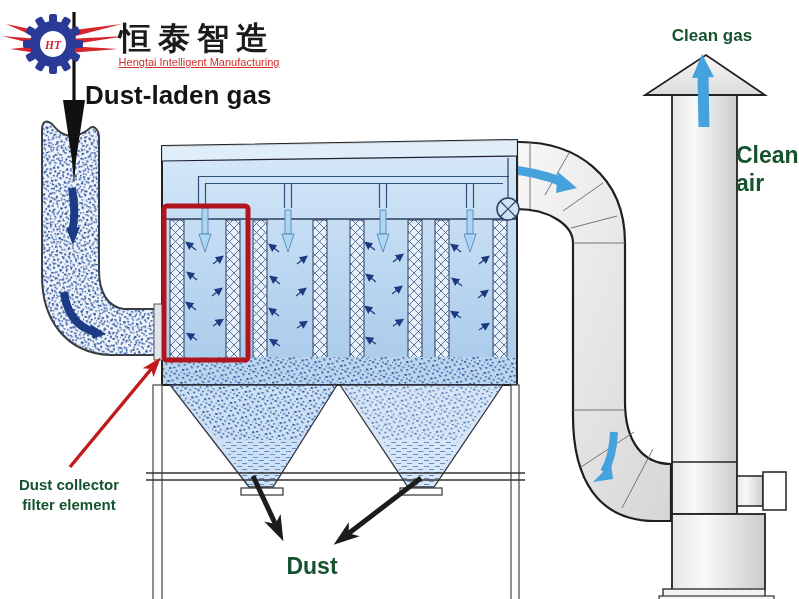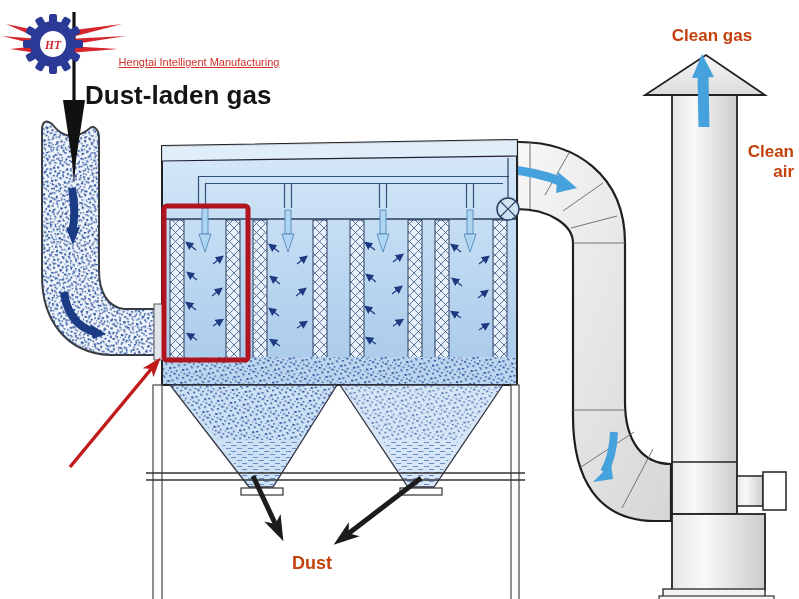--- a/index.html
+++ b/index.html
@@ -294,6 +294,7 @@
   <line x1="148" y1="590" x2="799" y2="590" stroke="#2b2b2b" stroke-width="3.5"></line>
 </svg>
 
+<div class="lbl brand-zh">恒泰智造</div>
 <div class="lbl brand-en">Hengtai Intelligent Manufacturing</div>
 <div class="lbl dust-laden">Dust-laden gas</div>
 <div class="lbl clean-gas">Clean gas</div>

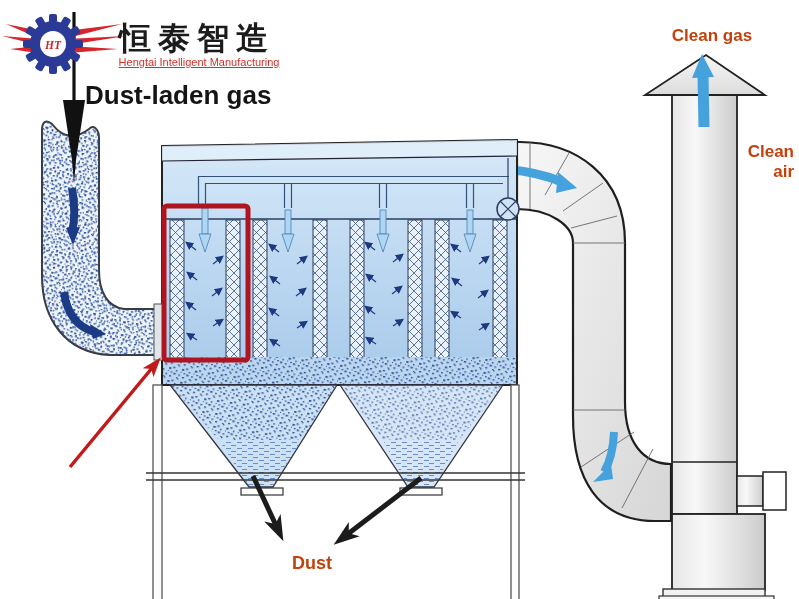--- a/index.html
+++ b/index.html
@@ -6,7 +6,7 @@
   #stage{position:relative;width:799px;height:599px;background:#ffffff;overflow:hidden;
          font-family:"Liberation Sans",sans-serif;margin-top:12px;}
   #stage svg{position:absolute;left:0;top:0;}
-  .lbl{position:absolute;color:#c2410c;}
+  .lbl{position:absolute;color:#14532d;}
   .brand-zh{left:119px;top:5px;font-size:32px;font-weight:bold;letter-spacing:7px;color:#1b1b1b;white-space:nowrap;}
   .brand-en{left:118px;top:44px;width:162px;text-align:center;font-size:11px;color:#d13028;white-space:nowrap;text-decoration:underline;}
   .dust-laden{left:85px;top:68px;font-size:26px;font-weight:600;color:#141414;white-space:nowrap;}

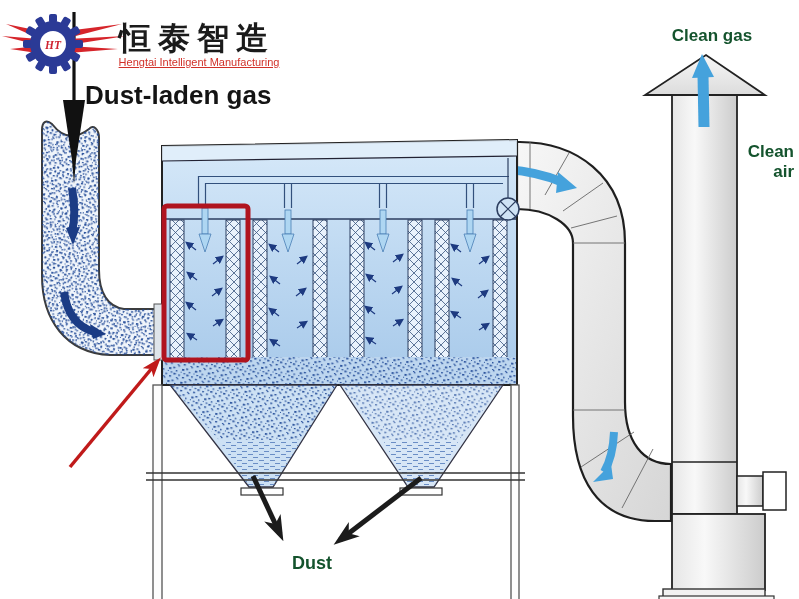--- a/index.html
+++ b/index.html
@@ -11,7 +11,7 @@
   .brand-en{left:118px;top:44px;width:162px;text-align:center;font-size:11px;color:#d13028;white-space:nowrap;text-decoration:underline;}
   .dust-laden{left:85px;top:68px;font-size:26px;font-weight:600;color:#141414;white-space:nowrap;}
   .clean-gas{left:660px;top:14px;width:104px;text-align:center;font-size:17px;font-weight:600;}
-  .clean-air{left:736px;top:130px;width:58px;text-align:right;font-size:17px;font-weight:600;line-height:1.2;}
+  .clean-air{left:736px;top:130px;width:58px;text-align:left;font-size:23px;font-weight:600;line-height:1.2;}
   .callout{left:4px;top:463px;width:130px;text-align:center;font-size:15px;font-weight:600;line-height:1.3;}
   .dust-lbl{left:280px;top:541px;width:64px;text-align:center;font-size:18px;font-weight:600;}
 </style>

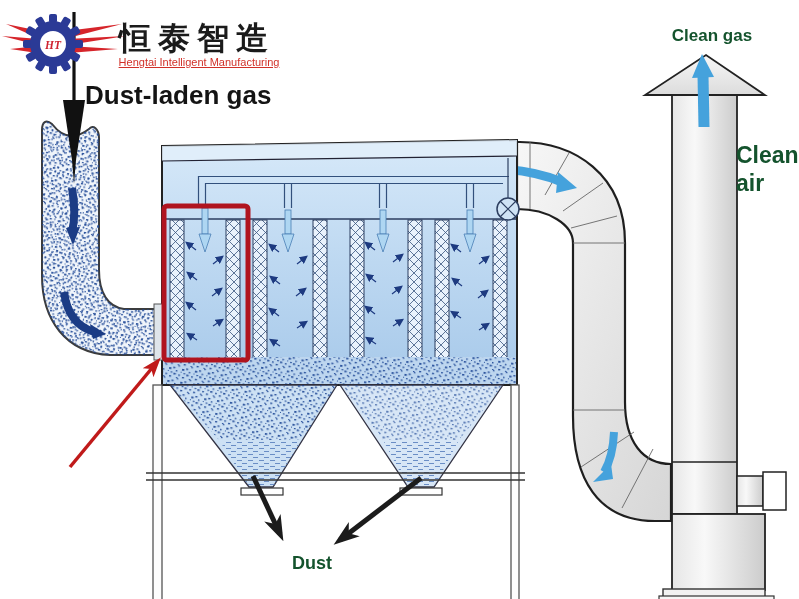--- a/index.html
+++ b/index.html
@@ -299,6 +299,7 @@
 <div class="lbl dust-laden">Dust-laden gas</div>
 <div class="lbl clean-gas">Clean gas</div>
 <div class="lbl clean-air">Clean air</div>
+<div class="lbl callout">Dust collector filter element</div>
 <div class="lbl dust-lbl">Dust</div>
 
 </div>

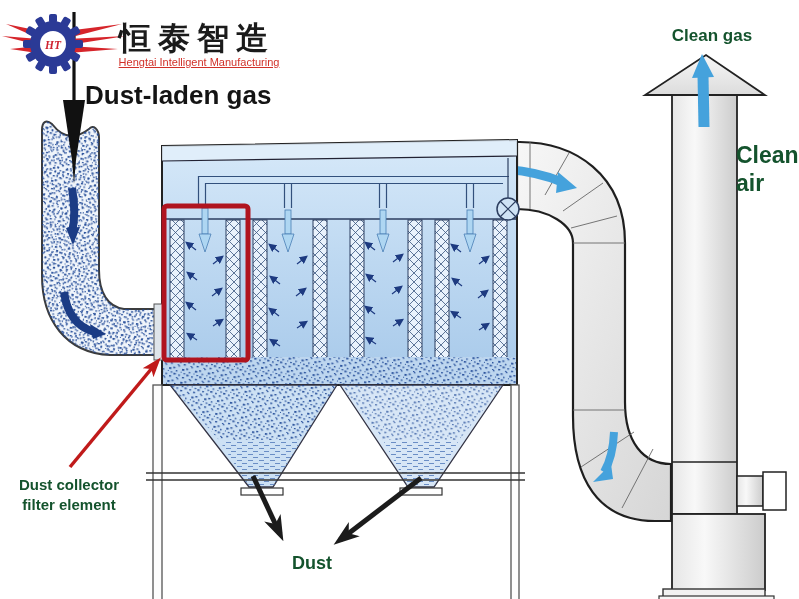--- a/index.html
+++ b/index.html
@@ -13,7 +13,7 @@
   .clean-gas{left:660px;top:14px;width:104px;text-align:center;font-size:17px;font-weight:600;}
   .clean-air{left:736px;top:130px;width:58px;text-align:left;font-size:23px;font-weight:600;line-height:1.2;}
   .callout{left:4px;top:463px;width:130px;text-align:center;font-size:15px;font-weight:600;line-height:1.3;}
-  .dust-lbl{left:280px;top:541px;width:64px;text-align:center;font-size:18px;font-weight:600;}
+  .dust-lbl{left:280px;top:541px;width:64px;text-align:center;font-size:23px;font-weight:600;}
 </style>
 </head>
 <body>

